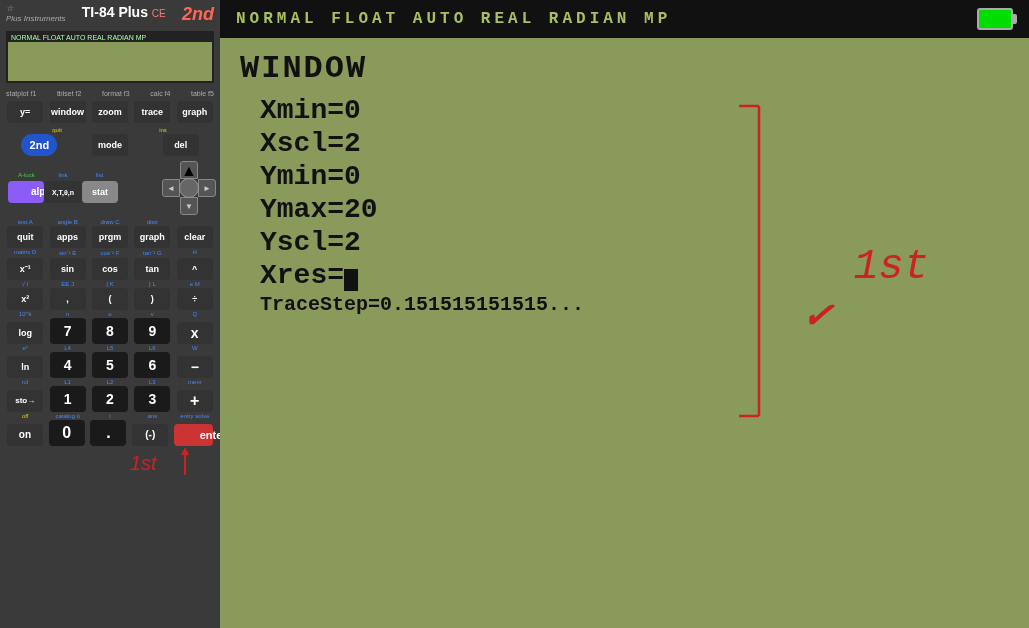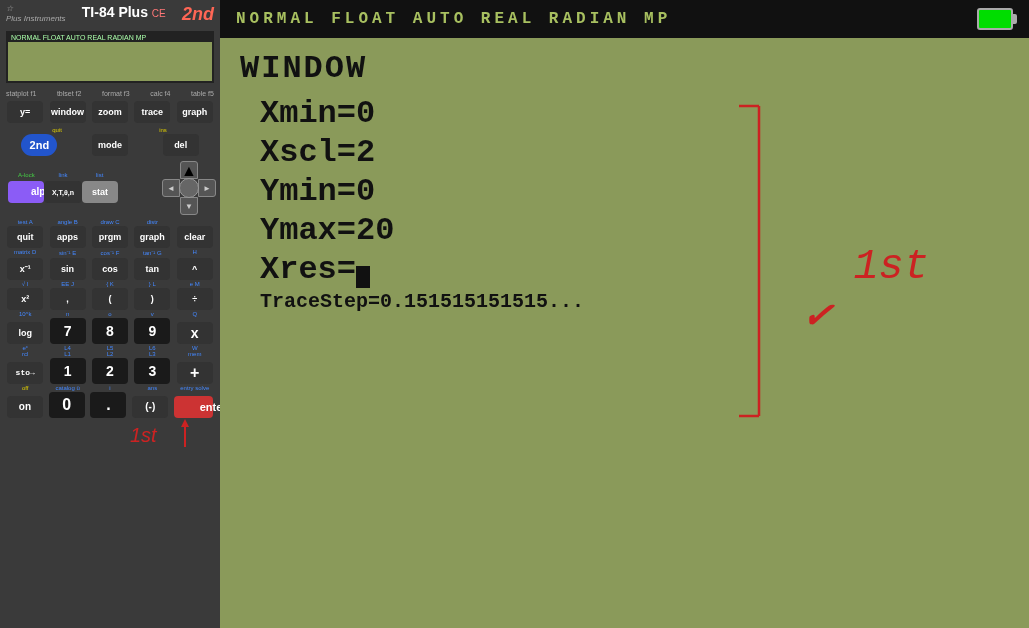--- a/index.html
+++ b/index.html
@@ -261,7 +261,7 @@
       margin-bottom: 8px;
     }
     .window-line {
-      font-size: 32px;
+      font-size: 28px;
       color: #111;
       margin: 2px 0;
       padding-left: 20px;

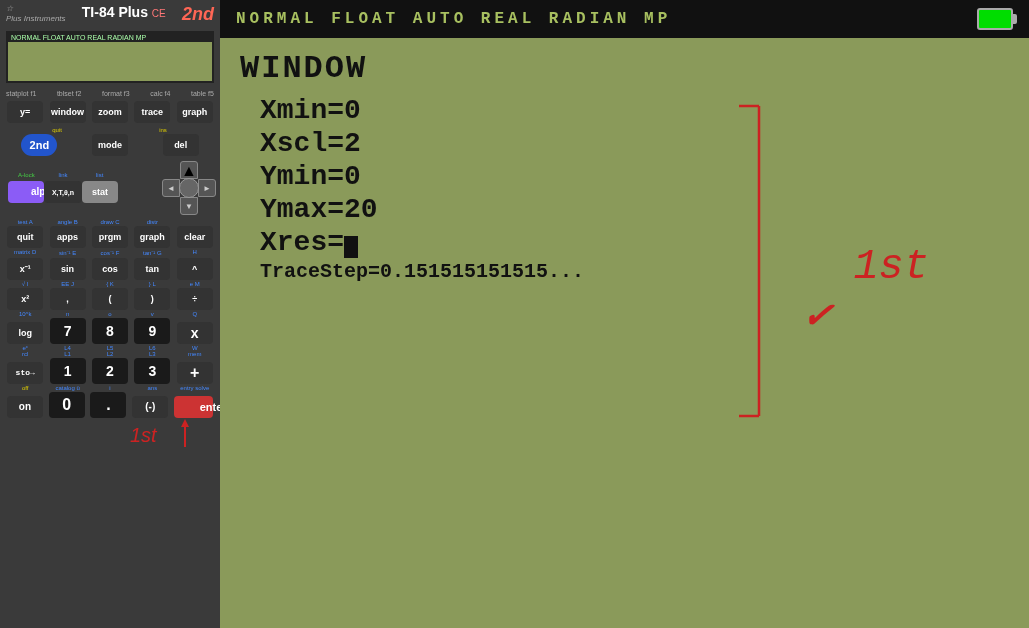--- a/index.html
+++ b/index.html
@@ -483,6 +483,7 @@
     <div class="window-line">Xscl=2</div>
     <div class="window-line">Ymin=0</div>
     <div class="window-line">Ymax=20</div>
+    <div class="window-line">Yscl=2</div>
     <div class="window-line">
       <span>Xres=</span><span class="cursor-block"></span>
     </div>

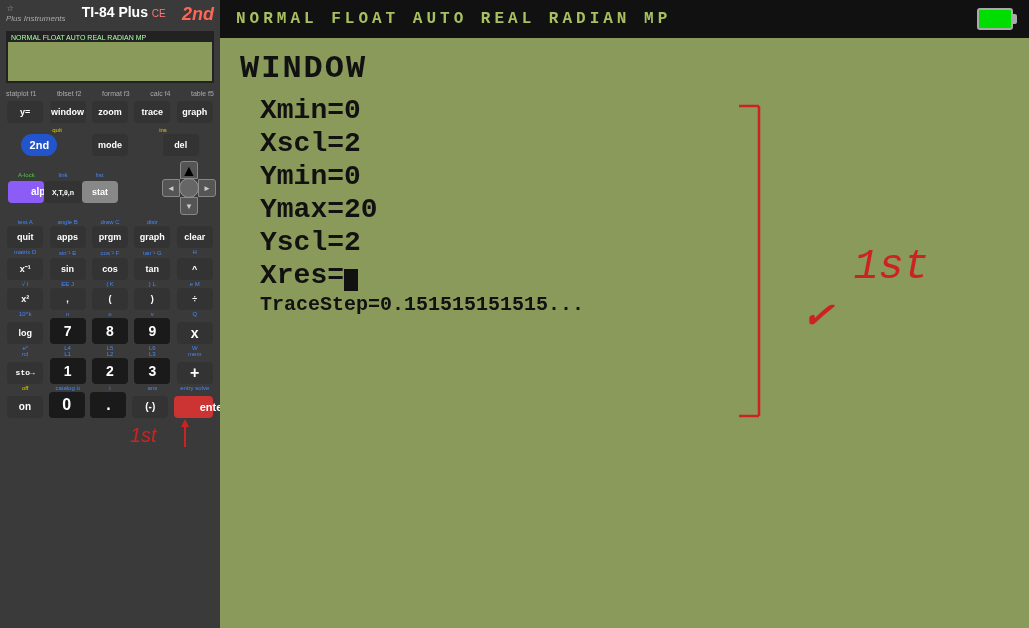--- a/index.html
+++ b/index.html
@@ -430,6 +430,13 @@
     <span class="small-label b">L6</span>
     <span class="small-label b">W</span>
   </div>
+  <div class="btn-row">
+    <button class="calc-btn btn-dark">ln</button>
+    <button class="calc-btn btn-number">4</button>
+    <button class="calc-btn btn-number">5</button>
+    <button class="calc-btn btn-number">6</button>
+    <button class="calc-btn btn-dark" style="font-size:14px;">−</button>
+  </div>
 
   <div class="small-label-row">
     <span class="small-label b">rcl</span>

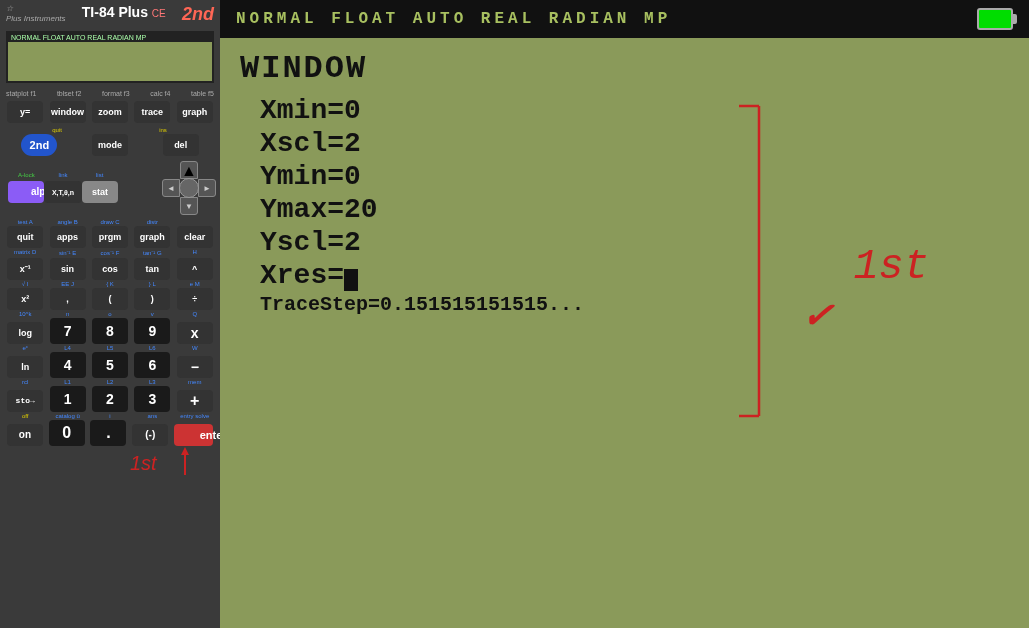--- a/index.html
+++ b/index.html
@@ -446,7 +446,7 @@
     <span class="small-label b">mem</span>
   </div>
   <div class="btn-row">
-    <button class="calc-btn btn-dark" style="font-size:8px;font-family:Liberation Mono, monospace;">sto→</button>
+    <button class="calc-btn btn-dark" style="font-size:8px;">sto→</button>
     <button class="calc-btn btn-number">1</button>
     <button class="calc-btn btn-number">2</button>
     <button class="calc-btn btn-number">3</button>

